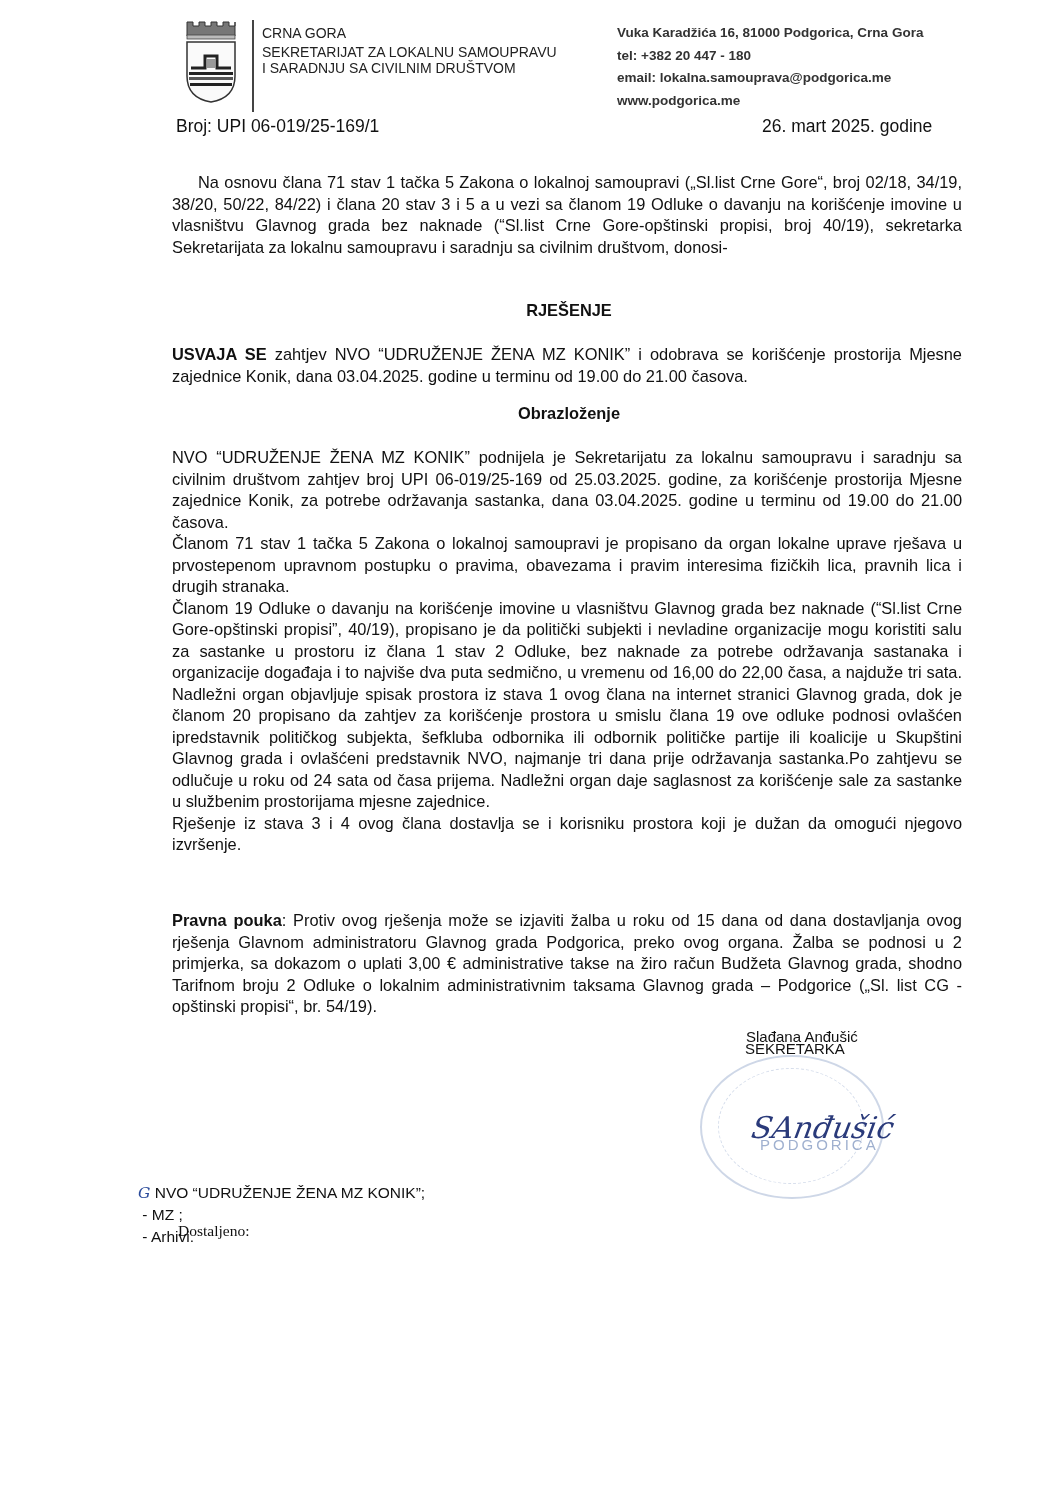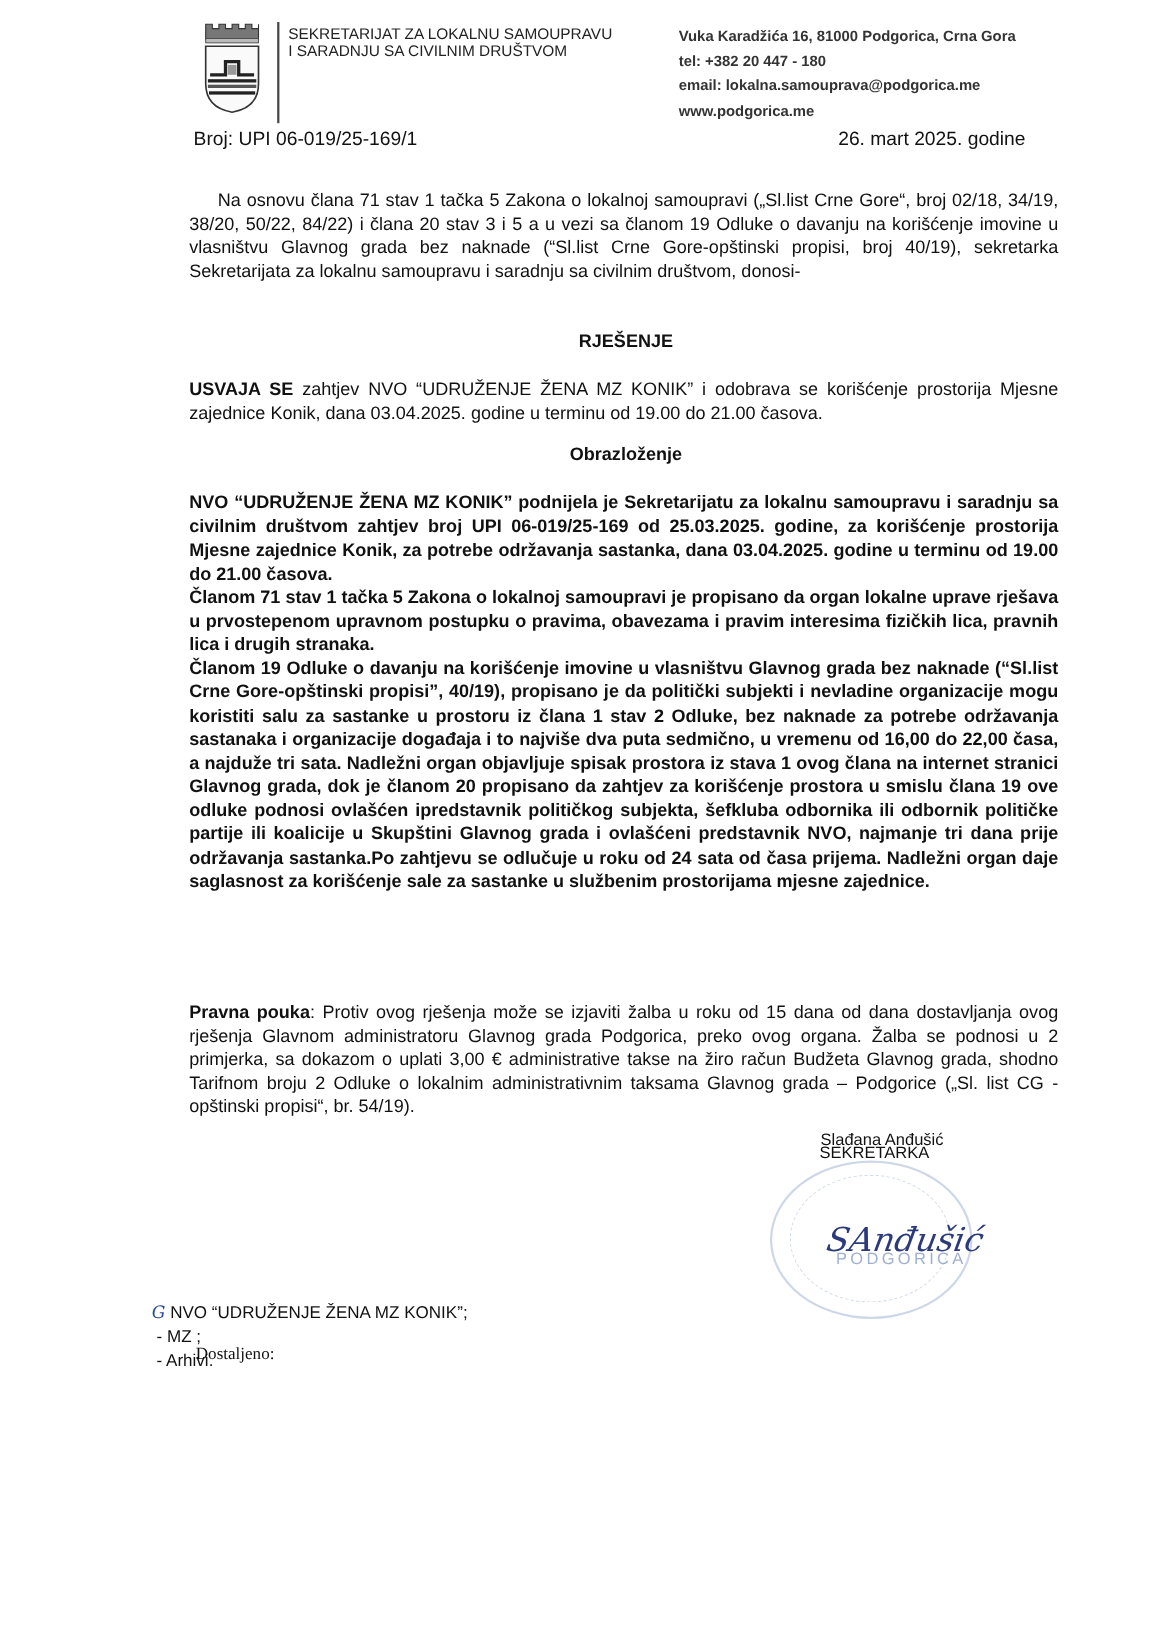--- a/index.html
+++ b/index.html
@@ -52,6 +52,7 @@
 <div class="abs vline"></div>
 
 <div class="abs hdr-left">
+  <div>CRNA GORA</div>
   <div class="l4">SEKRETARIJAT ZA LOKALNU SAMOUPRAVU</div>
   <div class="l4">I SARADNJU SA CIVILNIM DRUŠTVOM</div>
 </div>

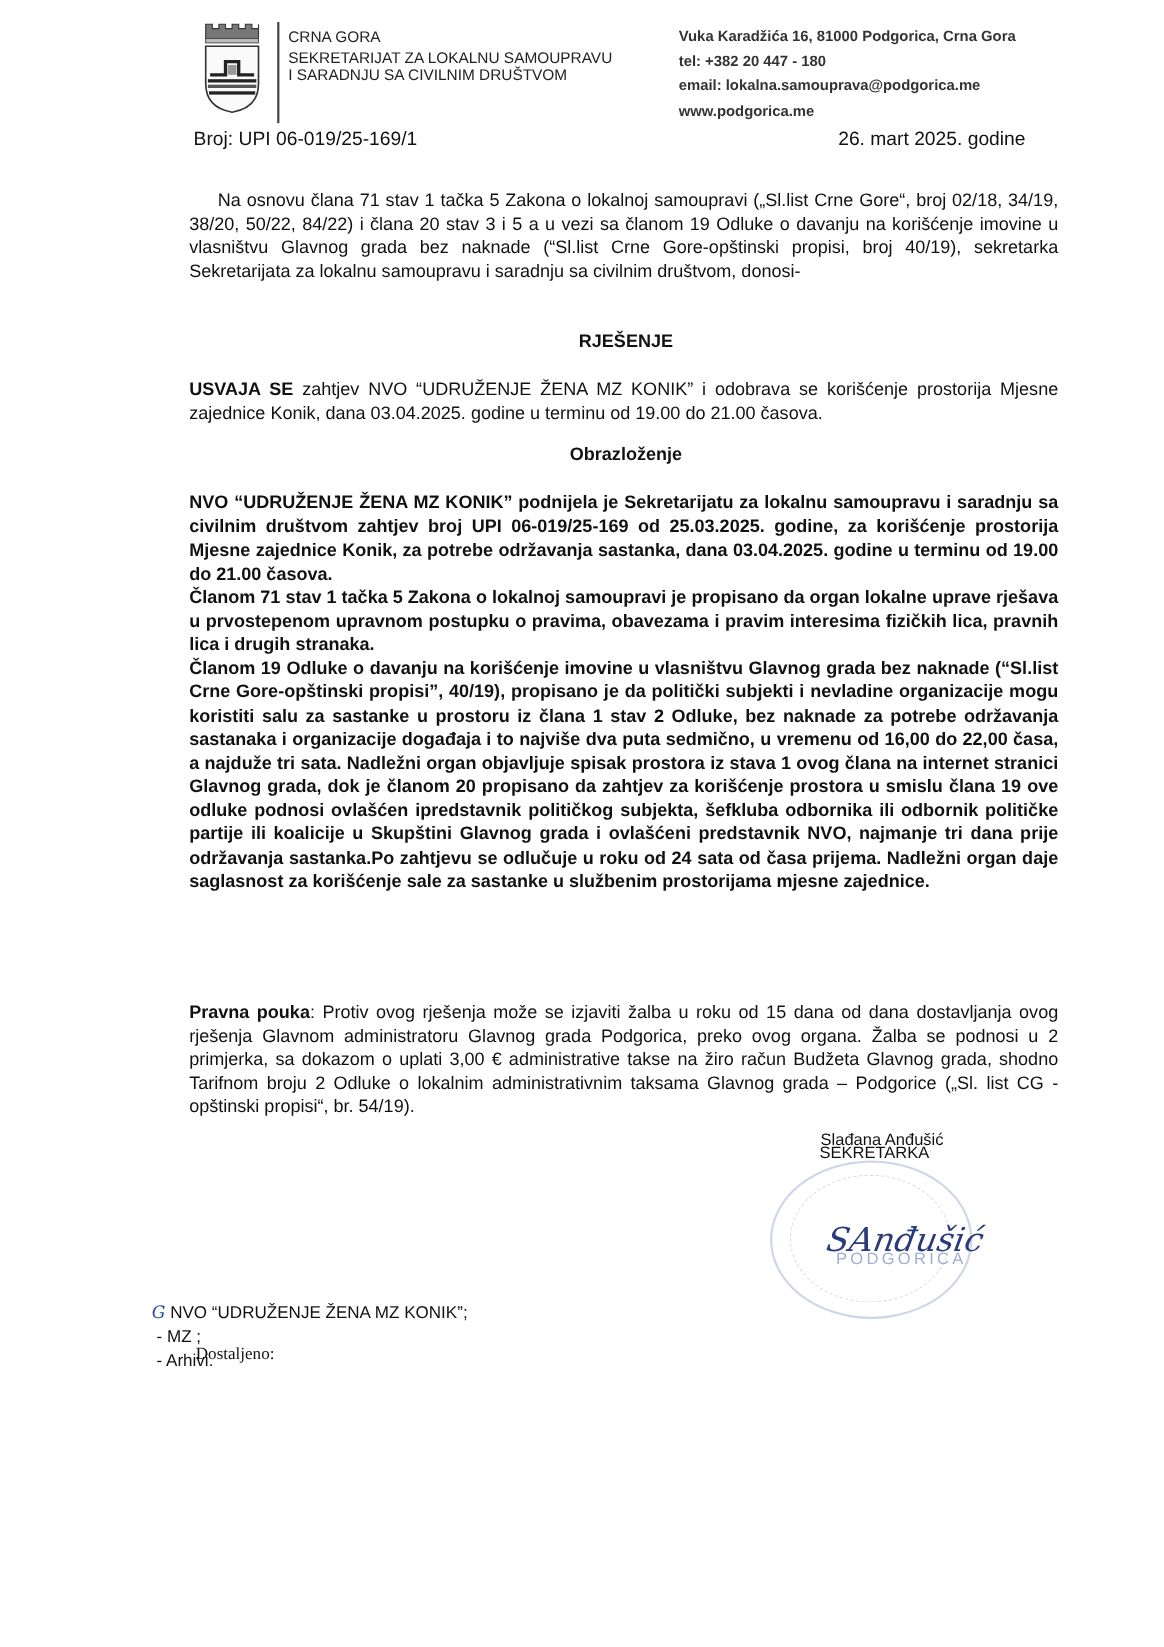--- a/index.html
+++ b/index.html
@@ -19,7 +19,7 @@
   .t1 { top: 301px; left: 40px; }
   .usvaja { top: 344px; }
   .t2 { top: 404px; left: 40px; font-weight: bold; }
-  .obr { top: 447px; font-weight: bold; }
+  .obr { top: 447px; }
   .obr p { margin: 0; }
   .pouka { top: 910px; }
   b { font-weight: bold; }

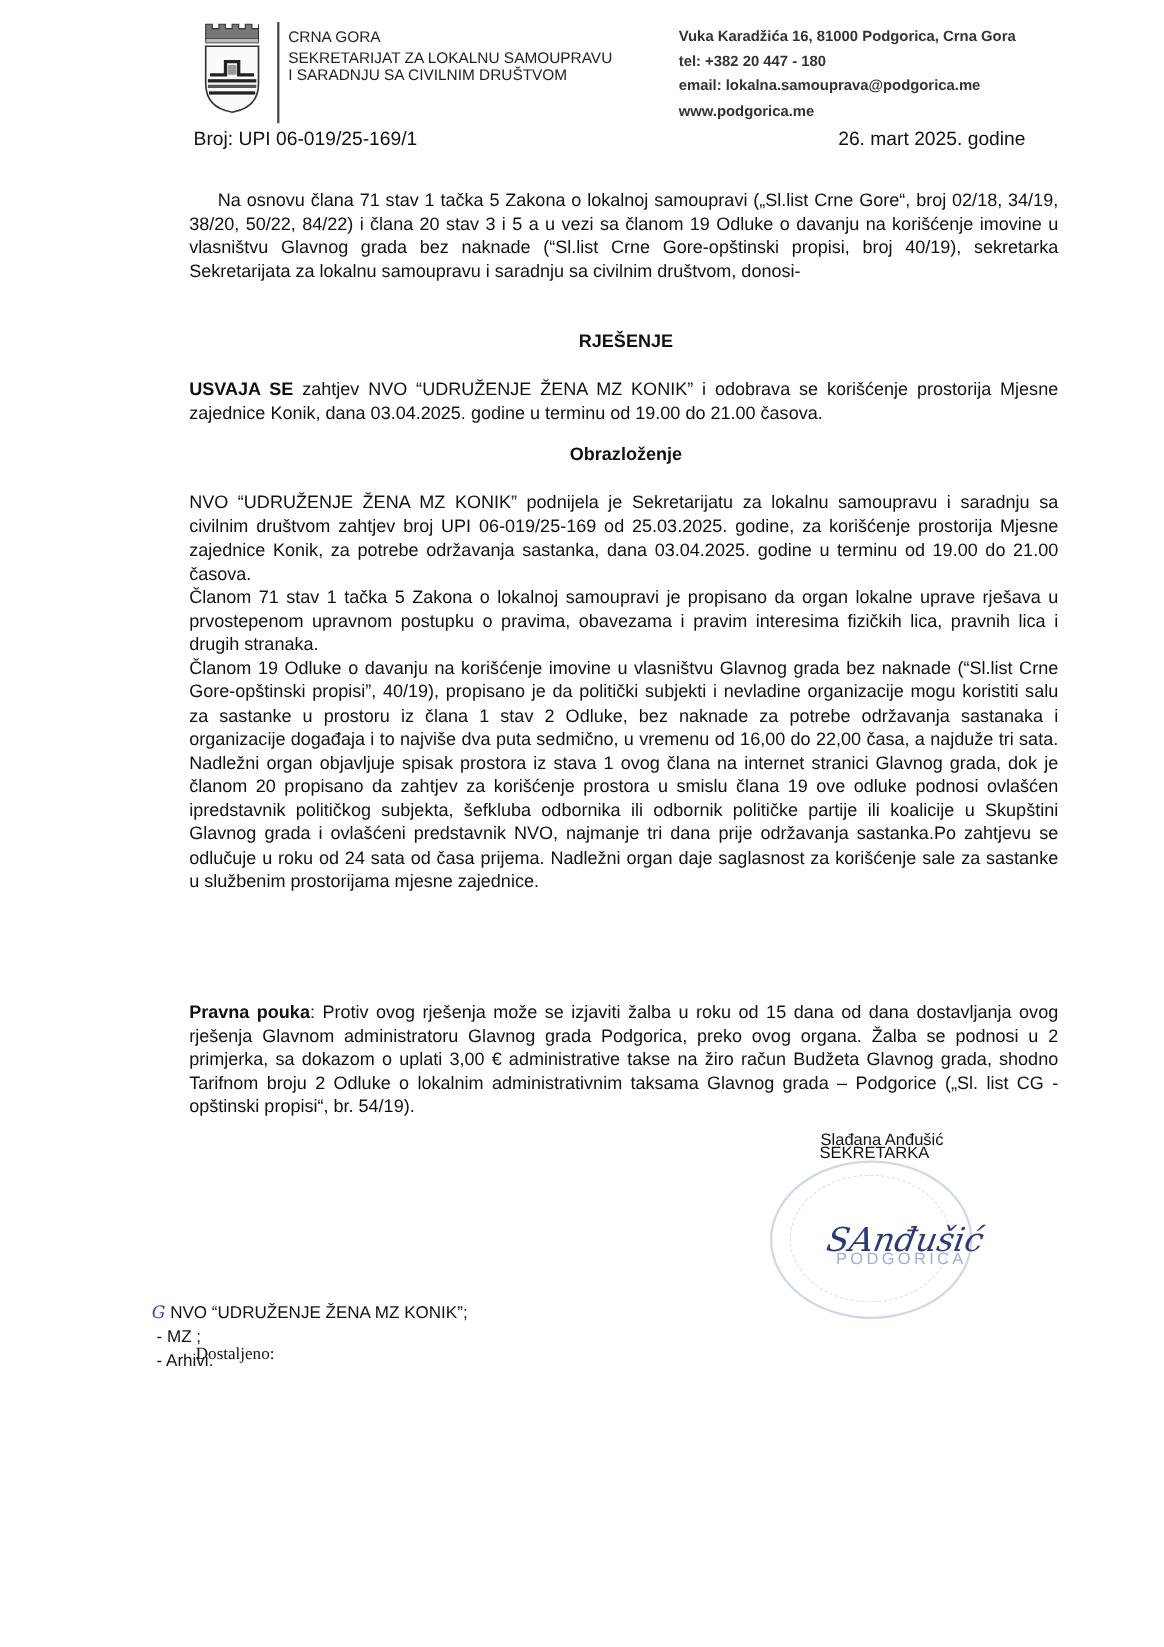--- a/index.html
+++ b/index.html
@@ -81,6 +81,7 @@
   <p>NVO “UDRUŽENJE ŽENA MZ KONIK” podnijela je Sekretarijatu za lokalnu samoupravu i saradnju sa civilnim društvom  zahtjev broj UPI 06-019/25-169 od 25.03.2025. godine, za korišćenje prostorija Mjesne zajednice Konik, za potrebe održavanja sastanka, dana 03.04.2025. godine u terminu od 19.00 do 21.00 časova.</p>
   <p>Članom 71 stav 1 tačka 5  Zakona o lokalnoj samoupravi je propisano da organ lokalne uprave rješava u prvostepenom upravnom postupku o pravima, obavezama i pravim interesima fizičkih lica, pravnih lica i drugih stranaka.</p>
   <p>Članom 19 Odluke o davanju na korišćenje imovine u vlasništvu Glavnog grada bez naknade (“Sl.list Crne Gore-opštinski propisi”, 40/19), propisano je da politički subjekti i nevladine organizacije mogu koristiti salu za sastanke u prostoru iz člana 1 stav 2 Odluke, bez naknade za potrebe održavanja sastanaka i organizacije događaja i to najviše dva puta sedmično, u vremenu od 16,00 do 22,00 časa, a najduže tri sata. Nadležni organ objavljuje spisak prostora iz stava 1 ovog člana na internet stranici Glavnog grada, dok je članom 20 propisano  da zahtjev za korišćenje prostora u smislu člana 19 ove odluke podnosi ovlašćen ipredstavnik političkog subjekta, šefkluba odbornika ili odbornik političke partije ili koalicije u Skupštini Glavnog grada i ovlašćeni predstavnik NVO, najmanje tri dana prije održavanja sastanka.Po zahtjevu se odlučuje u roku od 24 sata od časa prijema. Nadležni organ daje saglasnost za korišćenje sale za sastanke u službenim prostorijama mjesne zajednice.</p>
+  <p>Rješenje iz stava 3 i 4 ovog člana dostavlja se i korisniku prostora koji je dužan da omogući njegovo izvršenje.</p>
 </div>
 
 <div class="abs body pouka">

